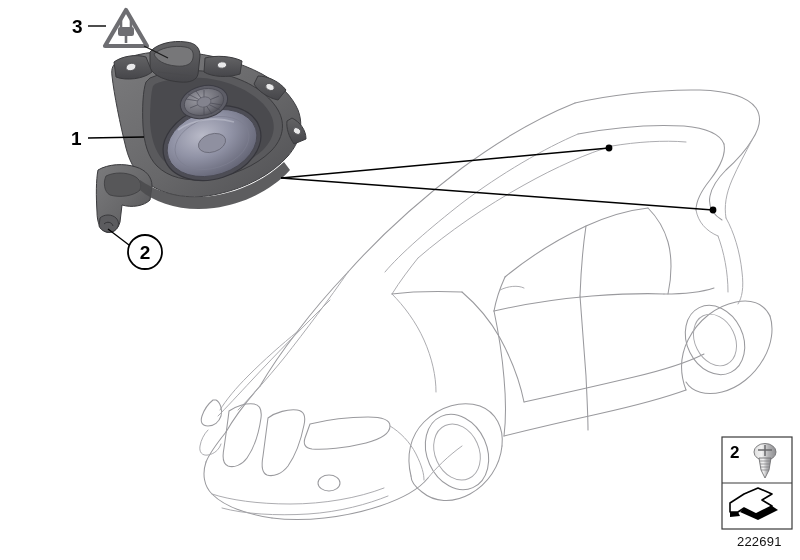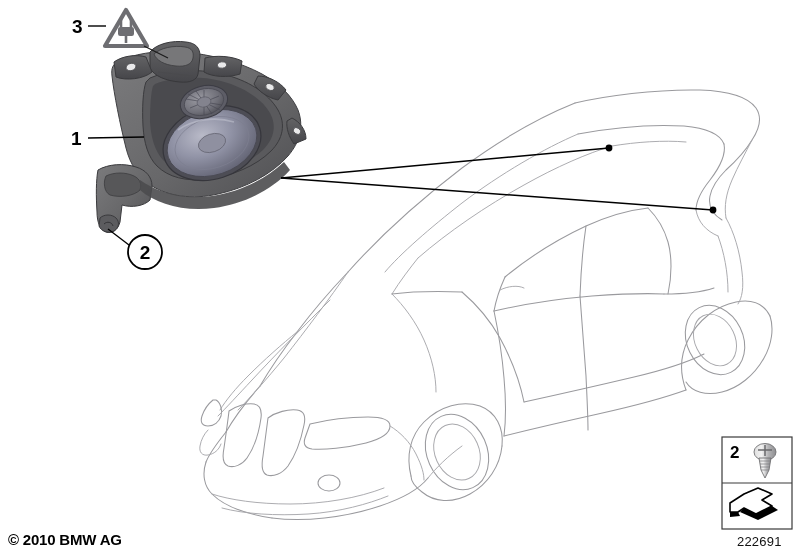--- a/index.html
+++ b/index.html
@@ -439,7 +439,6 @@
     </g>
   </svg>
 
-  <div class="copyright-text">© 2010 BMW AG</div>
 
   <div class="partnumber-text">222691</div>
 

